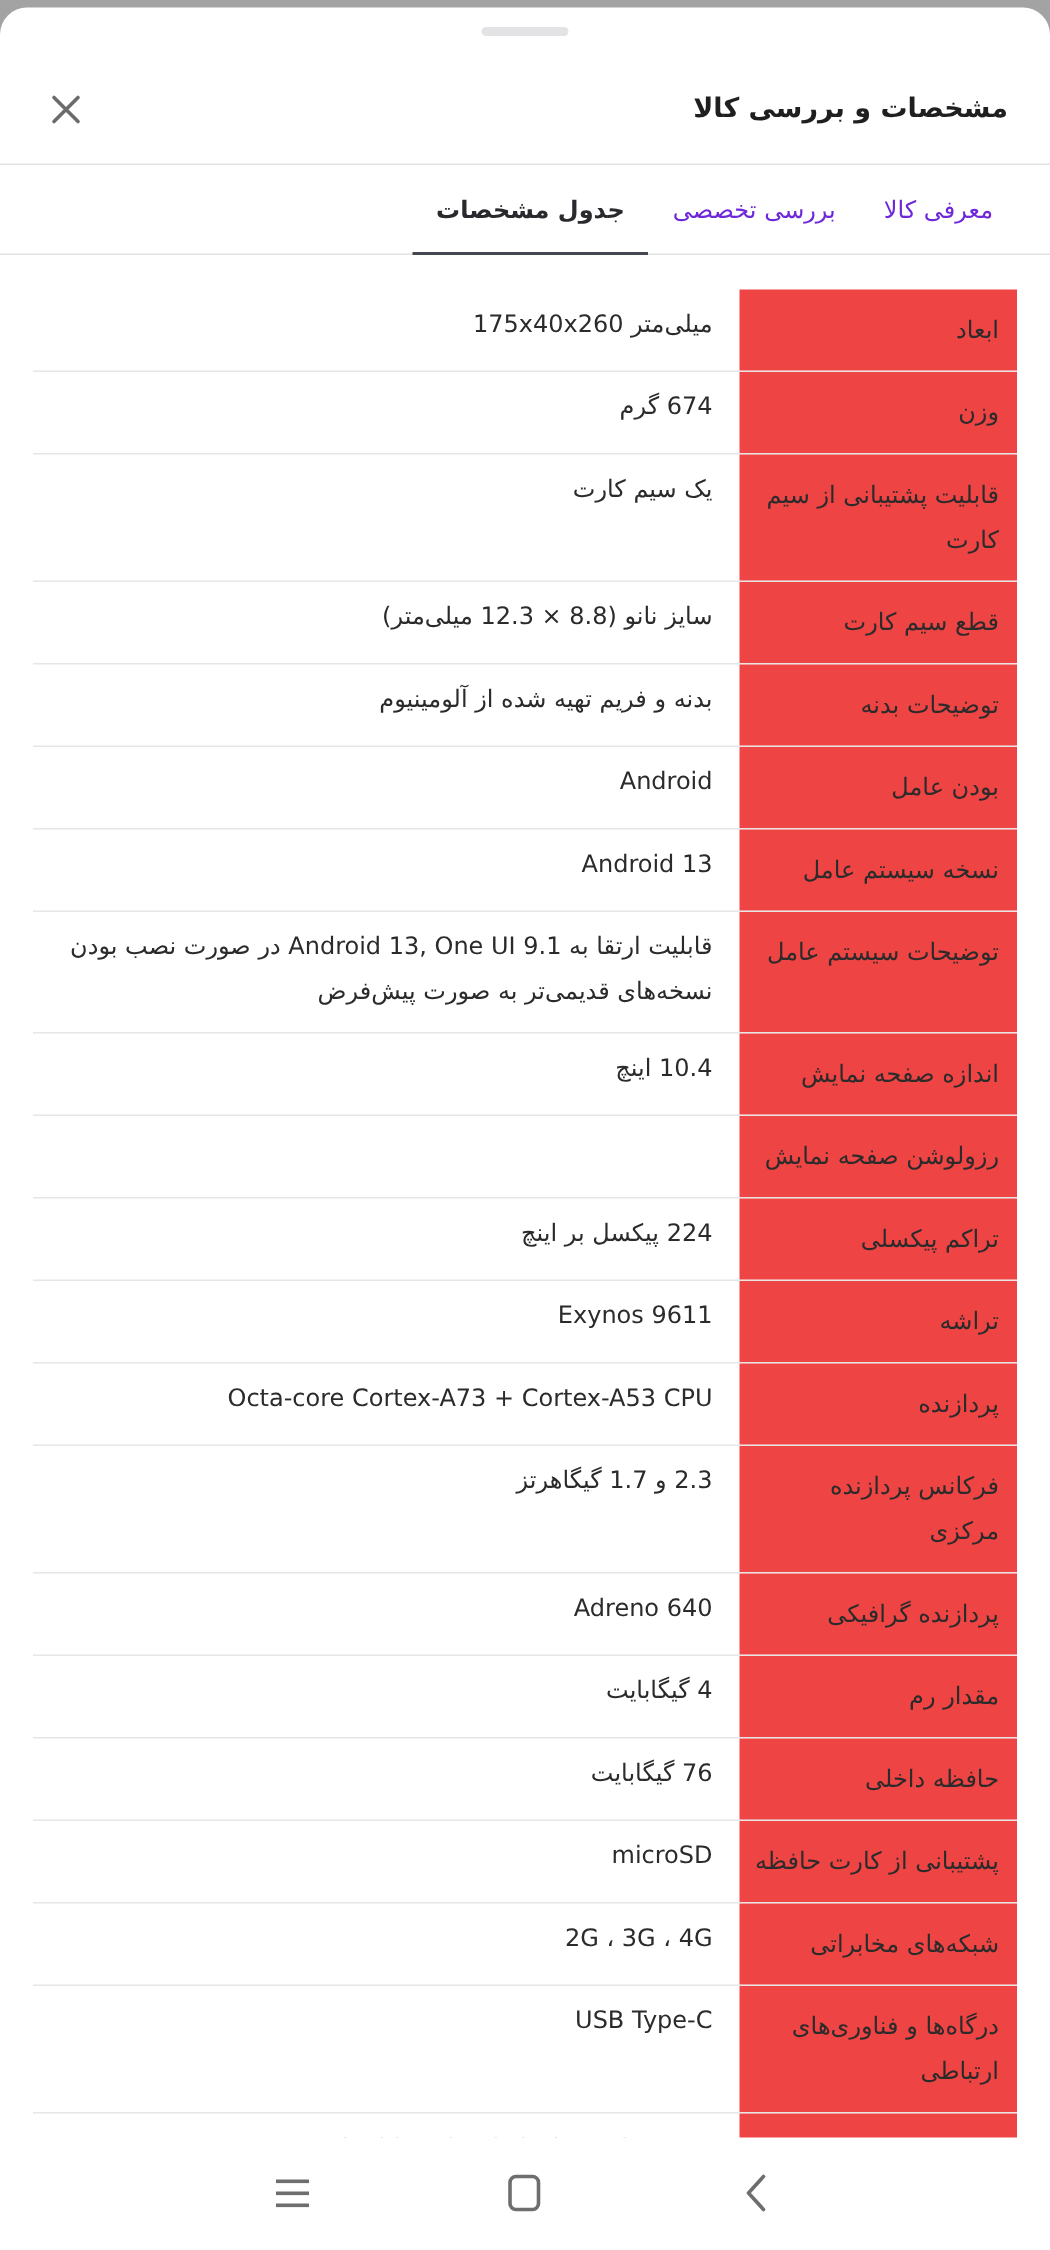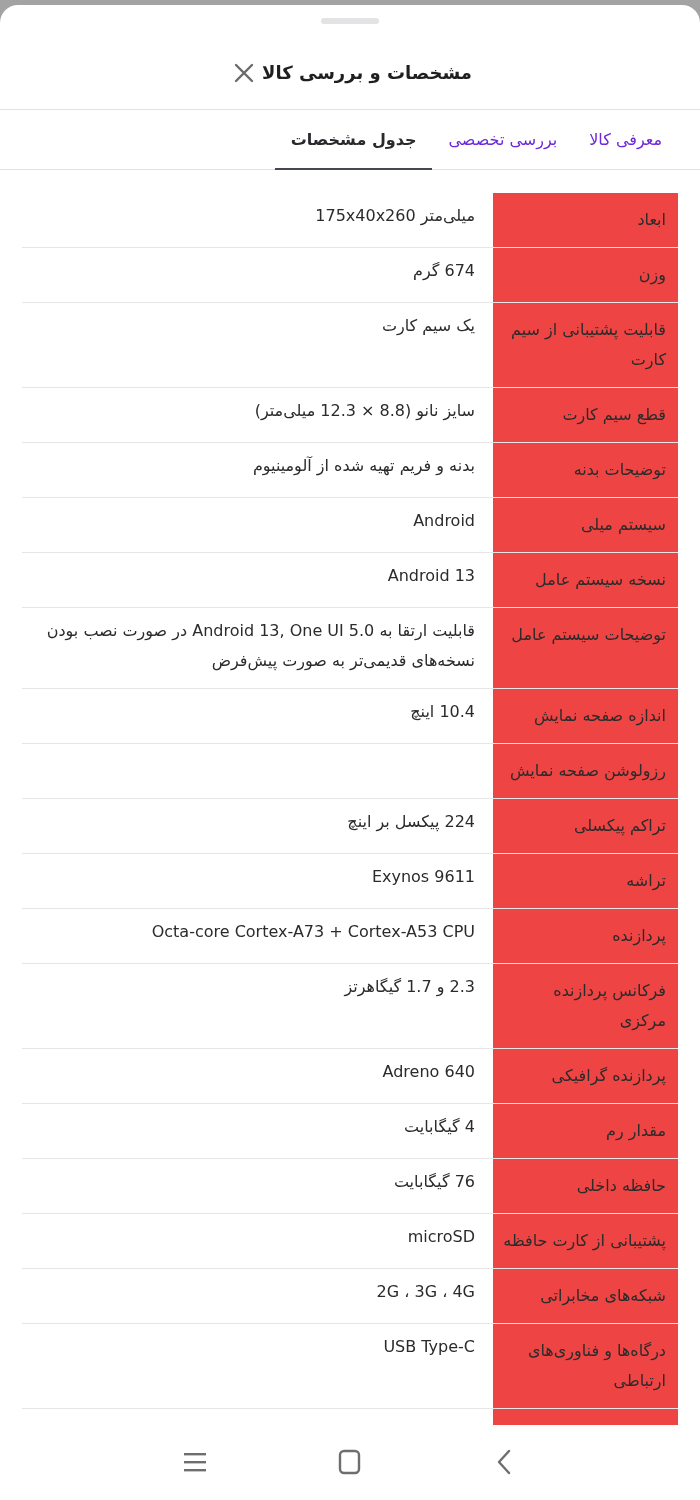--- a/index.html
+++ b/index.html
@@ -21,7 +21,7 @@
     }
     .header {
       position: absolute; top: 30px; left: 0; width: 700px; height: 75px;
-      display: flex; align-items: center; justify-content: center;
+      display: flex; align-items: center; justify-content: space-between;
       direction: rtl; padding: 0 28px 0 26px;
     }
     .title {

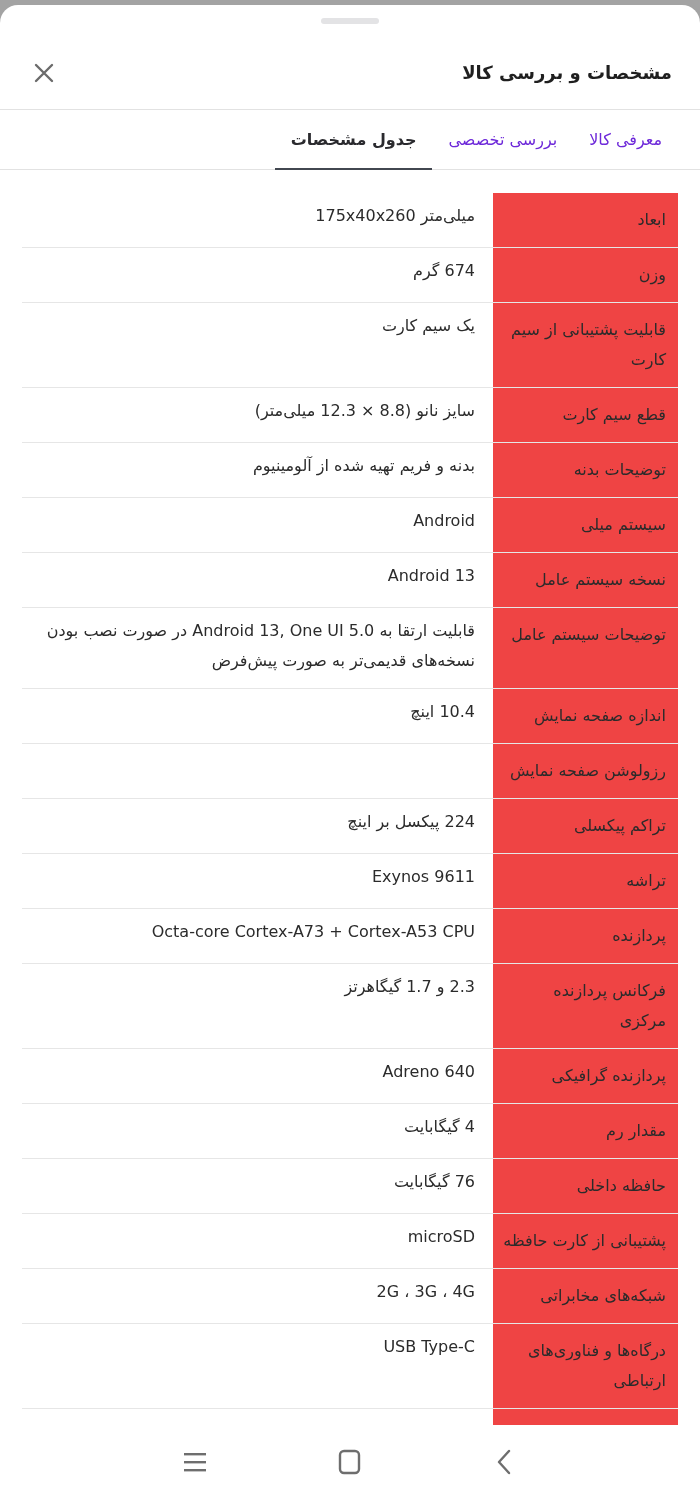--- a/index.html
+++ b/index.html
@@ -125,7 +125,7 @@
       <div class="value">بدنه و فریم تهیه شده از آلومینیوم</div>
     </div>
     <div class="row">
-      <div class="label">سیستم میلی</div>
+      <div class="label">بودن عامل</div>
       <div class="value">Android</div>
     </div>
     <div class="row">

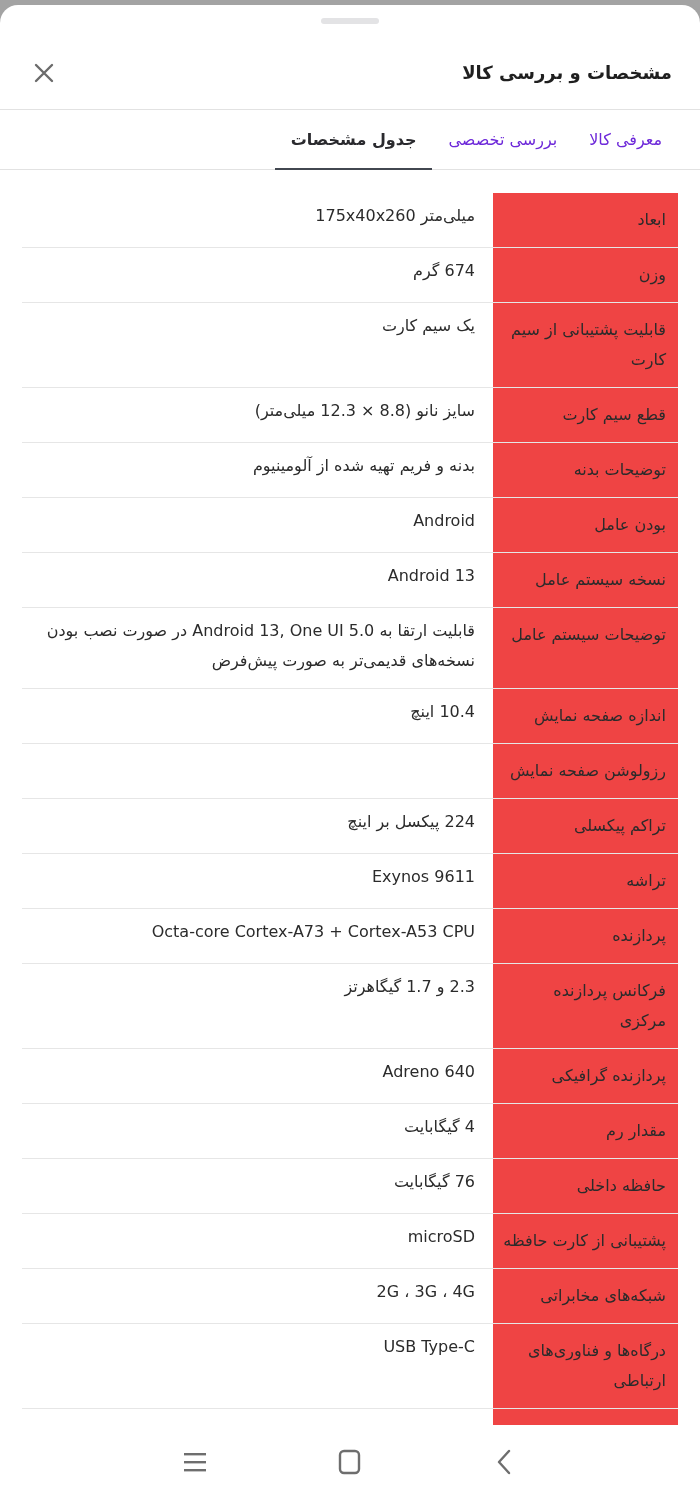--- a/index.html
+++ b/index.html
@@ -134,7 +134,7 @@
     </div>
     <div class="row">
       <div class="label">توضیحات سیستم عامل</div>
-      <div class="value">قابلیت ارتقا به Android 13, One UI 5.0 در صورت نصب بودن نسخه‌های قدیمی‌تر به صورت پیش‌فرض</div>
+      <div class="value">قابلیت ارتقا به Android 13, One UI 9.1 در صورت نصب بودن نسخه‌های قدیمی‌تر به صورت پیش‌فرض</div>
     </div>
     <div class="row">
       <div class="label">اندازه صفحه نمایش</div>

